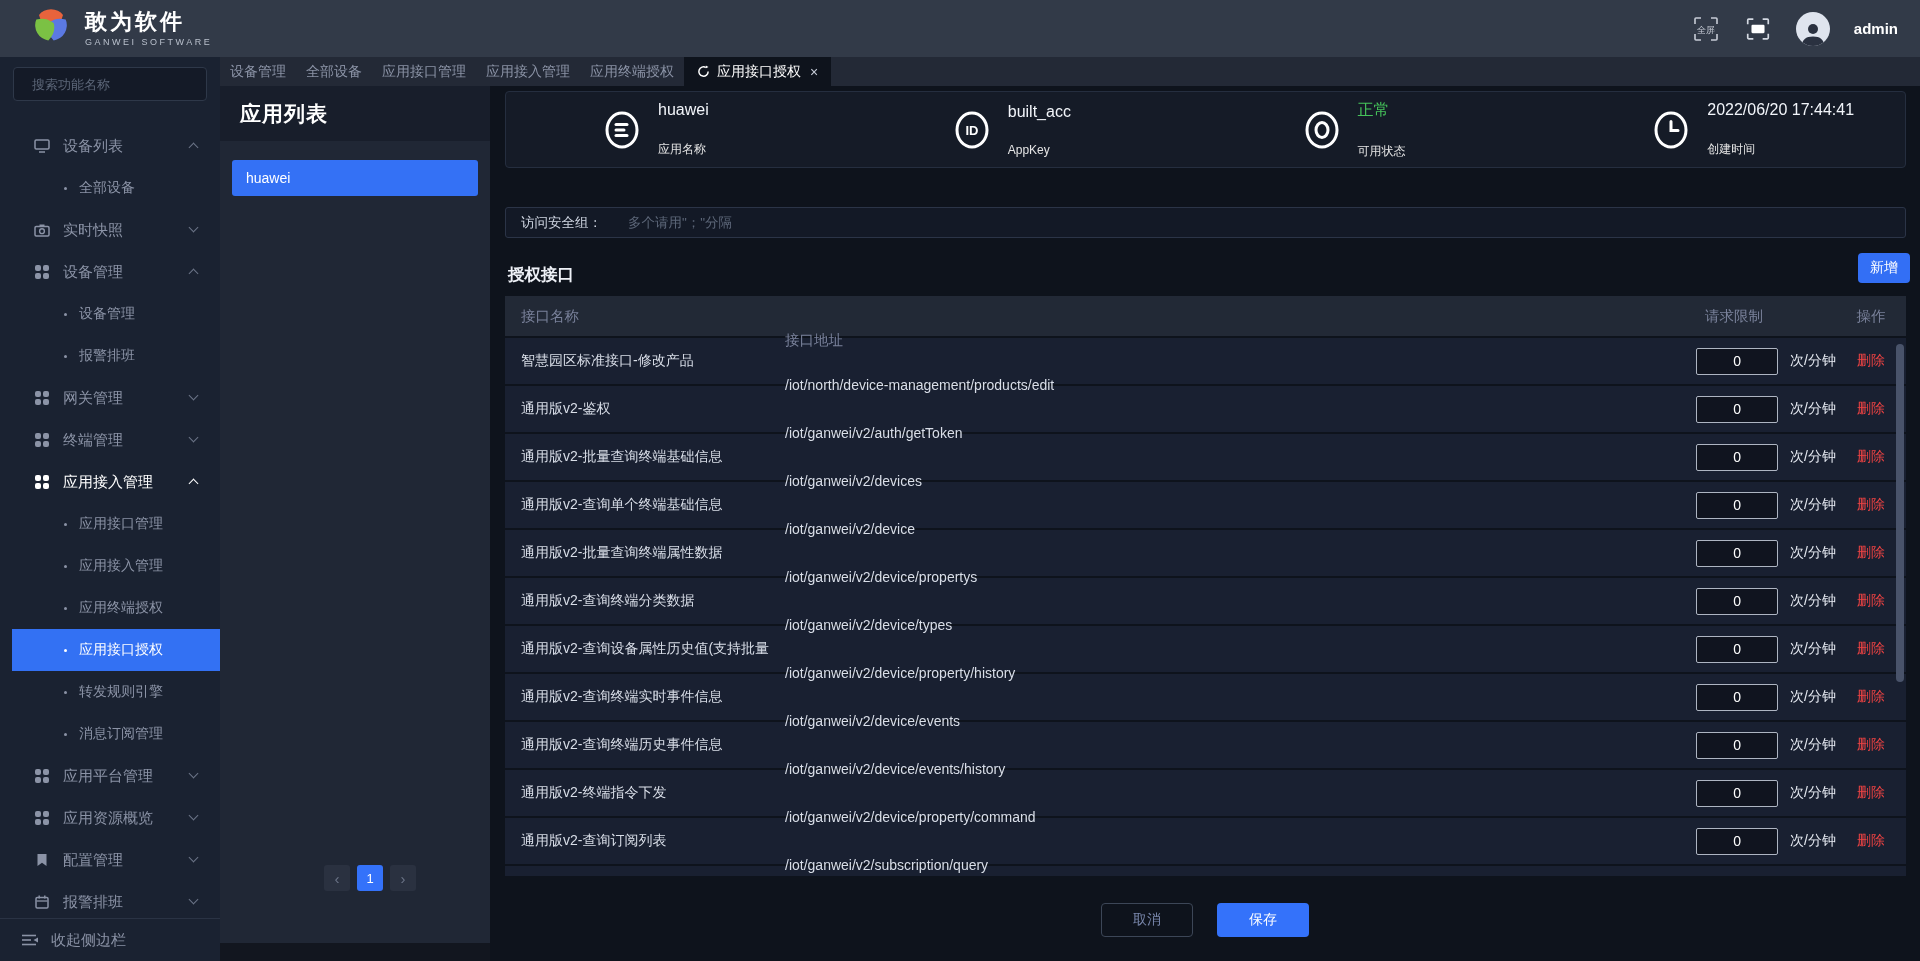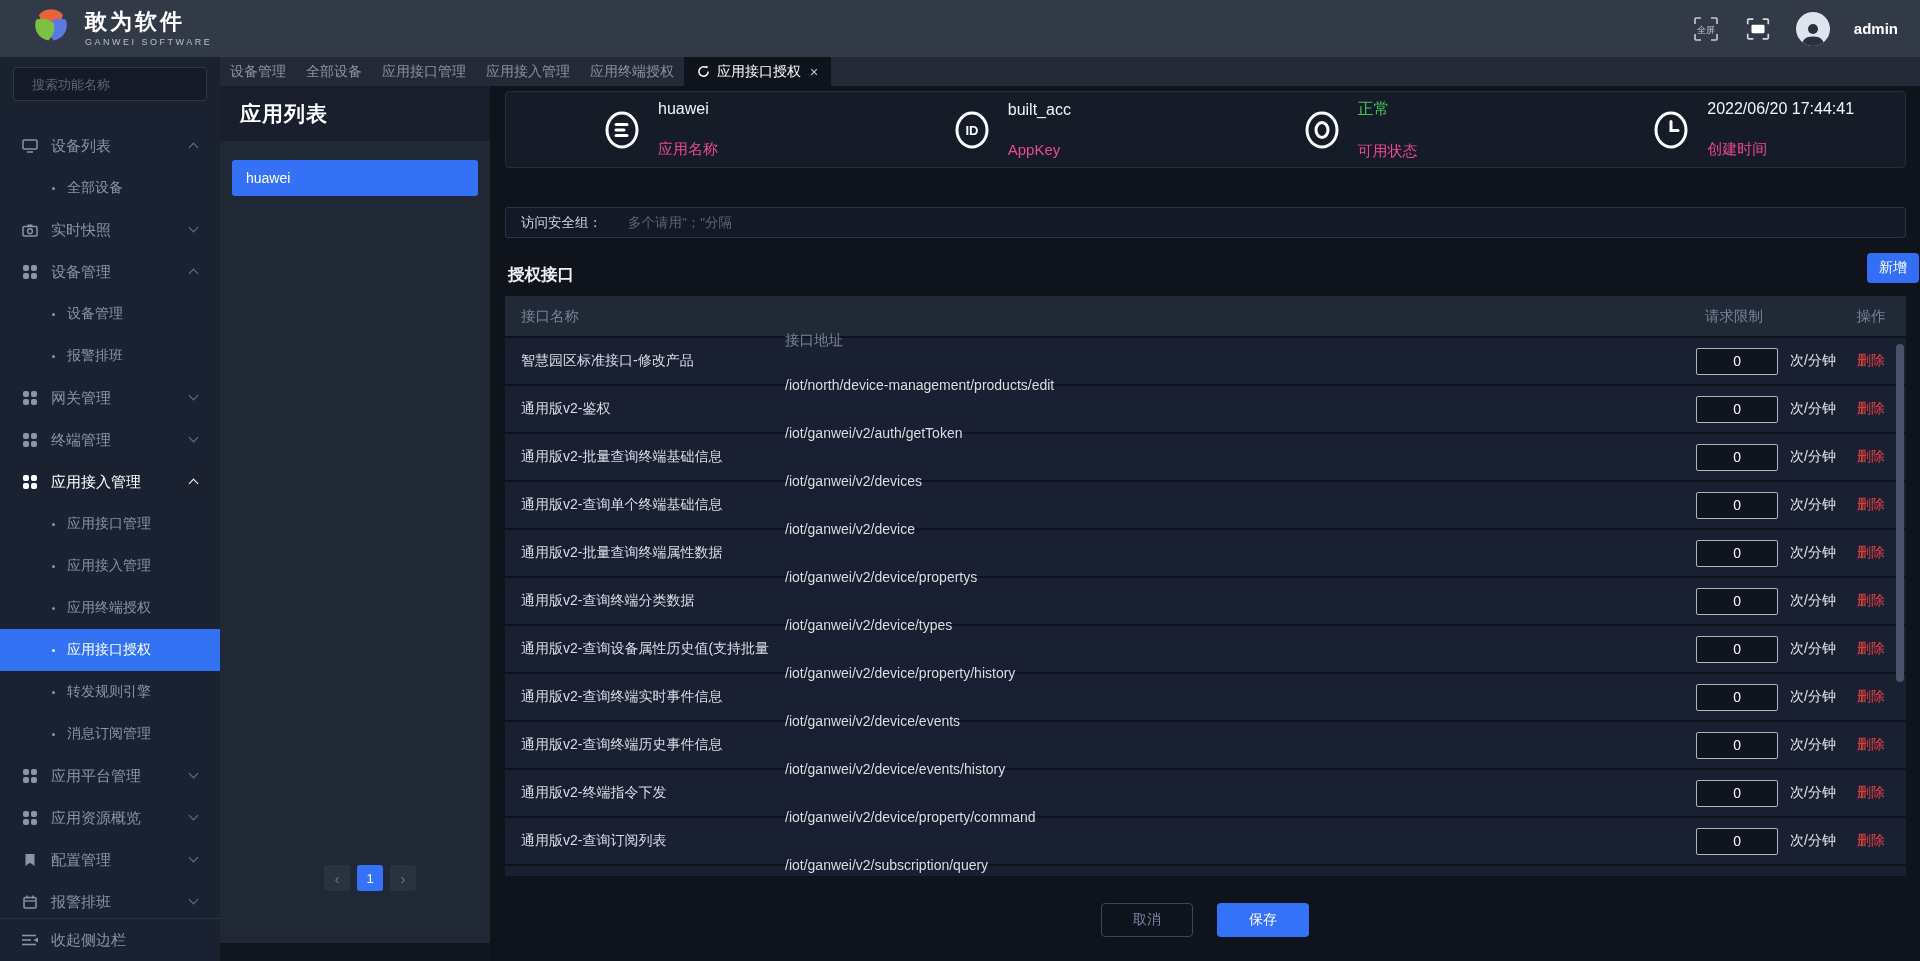--- a/index.html
+++ b/index.html
@@ -28,7 +28,7 @@
   .search { margin:10px 13px 0 13px; height:30px; background:#141a27; border:1px solid #2e3849; border-radius:4px; display:flex; align-items:center; gap:8px; padding:16px 10px; }
   .search input { flex:1; background:transparent; border:none; outline:none; color:#aeb5c4; font-size:13px; font-family:inherit; }
   .search input::placeholder { color:#5c6678; }
-  .menu { position:absolute; left:0; top:68px; right:0; }
+  .menu { position:absolute; left:12px; top:68px; right:0; }
   .m-item { height:42px; display:flex; align-items:center; padding-left:22px; color:#8b93a6; font-size:15px; cursor:pointer; position:relative; }
   .m-item .m-ic { width:16px; display:flex; justify-content:center; margin-right:13px; }
   .m-item.child { padding-left:52px; font-size:14px; }

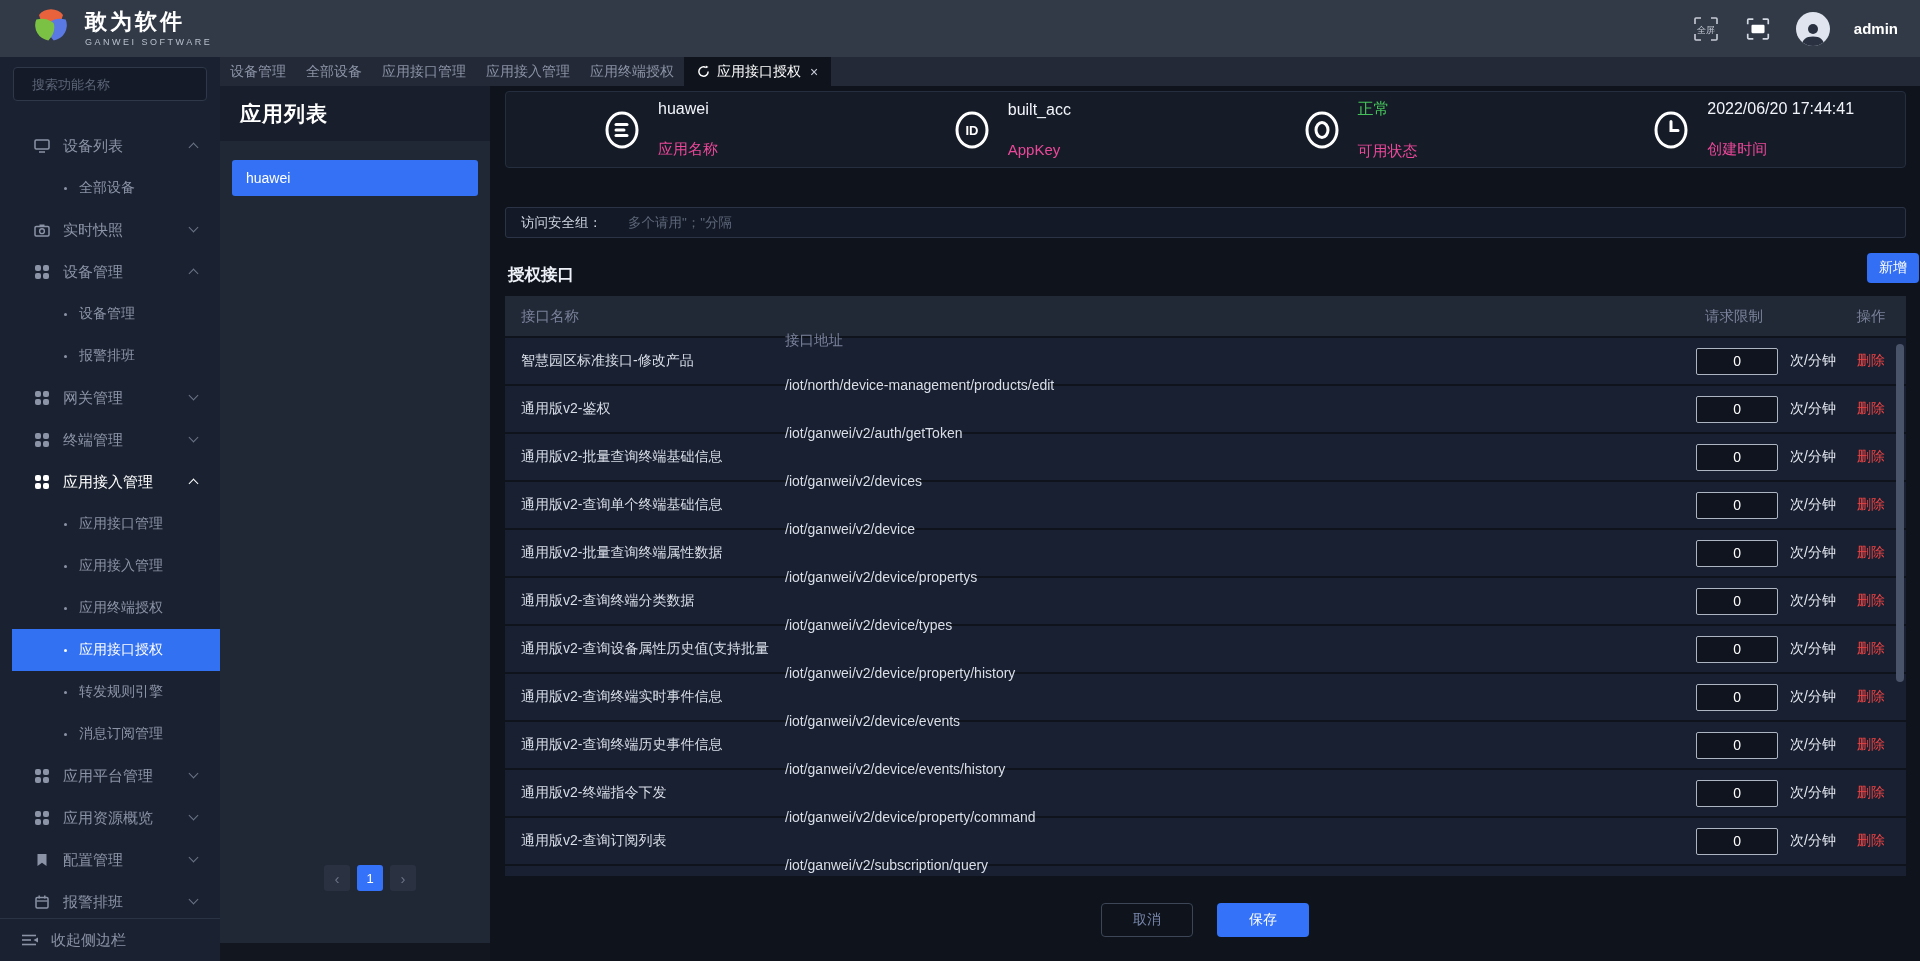--- a/index.html
+++ b/index.html
@@ -59,7 +59,7 @@
   .info-ic { width:42px; height:42px; flex:none; }
   .info-val { font-size:16px; color:#f2f5fa; }
   .info-val.ok { color:#45c25a; }
-  .info-lab { font-size:15px; color:#ec4899; margin-top:22px; }
+  .info-lab { font-size:12px; color:#e5e5e5; margin-top:22px; }
 
   .sg-bar { position:absolute; left:15px; top:121px; width:1401px; height:31px; background:#131926; border:1px solid #2b3447; border-radius:3px; display:flex; align-items:center; padding:0 15px; }
   .sg-label { font-size:13.5px; color:#cfd5e1; }

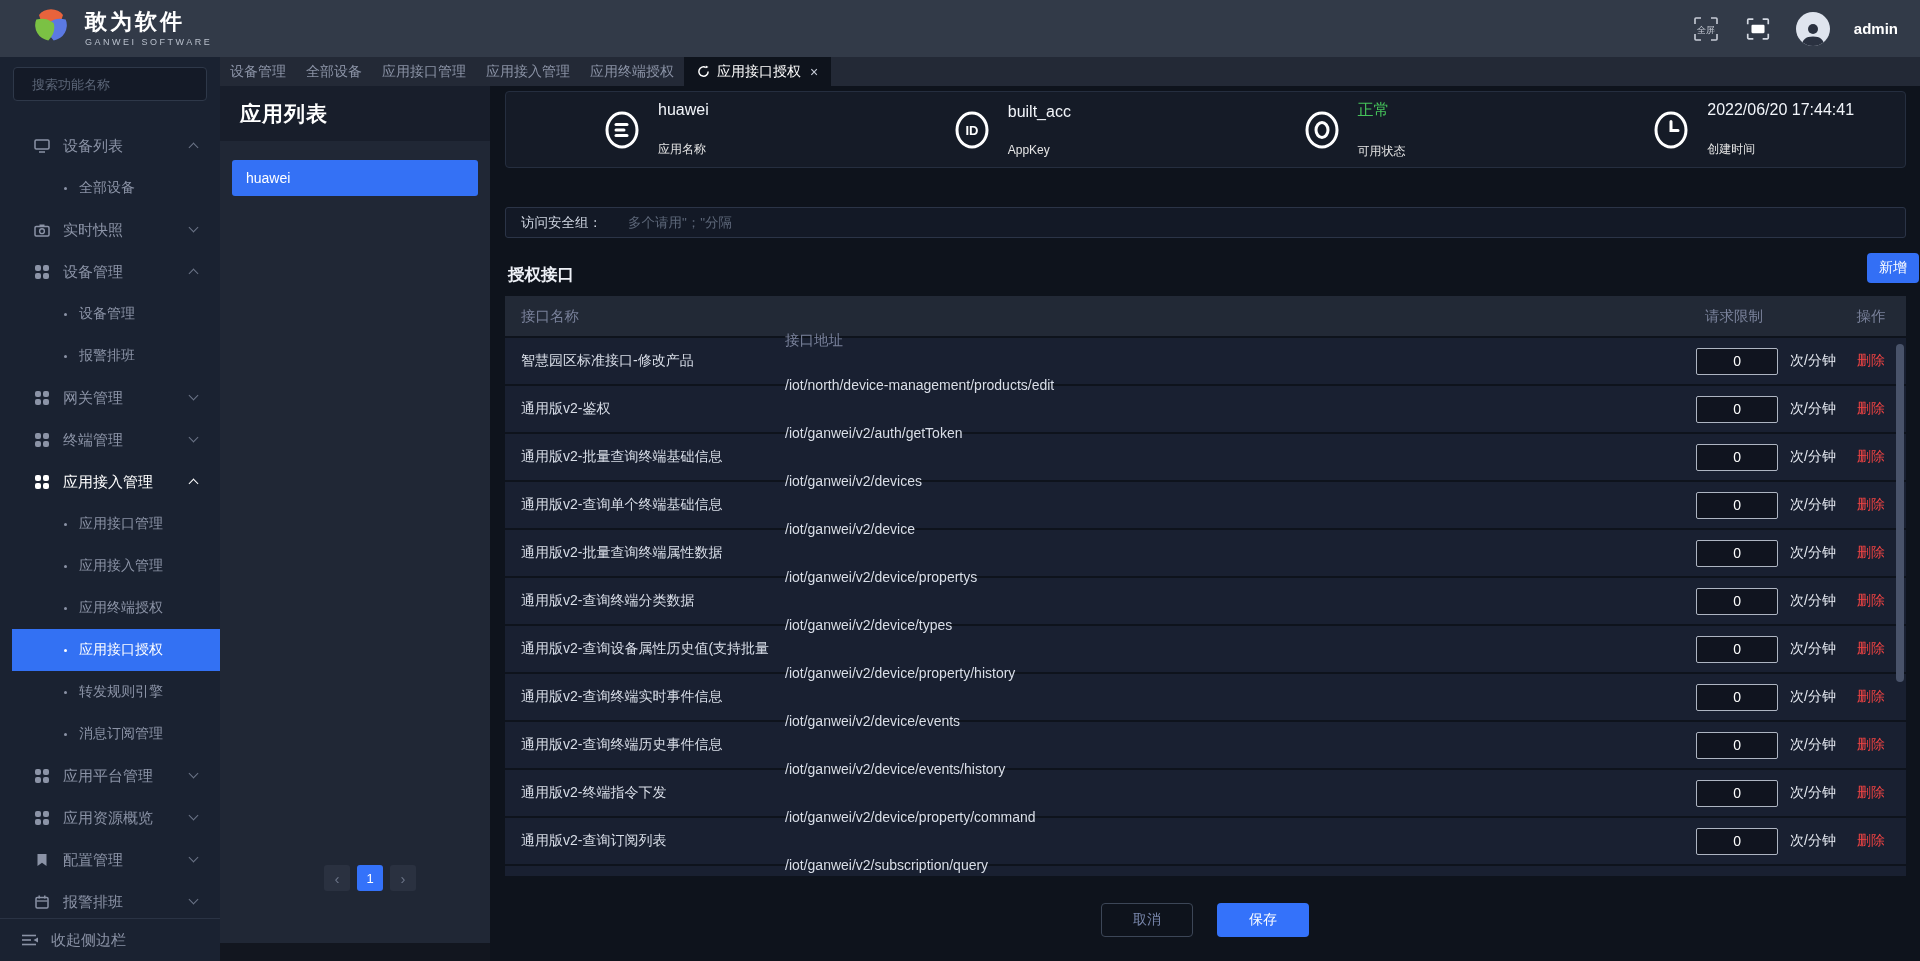--- a/index.html
+++ b/index.html
@@ -67,7 +67,7 @@
   .sg-bar input::placeholder { color:#5c6678; }
 
   .sec-title { position:absolute; left:18px; top:178px; font-size:16.5px; font-weight:bold; color:#eef1f7; }
-  .btn-add { position:absolute; right:1px; top:167px; width:52px; height:30px; background:#336ff5; border:none; border-radius:4px; color:#fff; font-size:14px; cursor:pointer; font-family:inherit; }
+  .btn-add { position:absolute; right:10px; top:167px; width:52px; height:30px; background:#336ff5; border:none; border-radius:4px; color:#fff; font-size:14px; cursor:pointer; font-family:inherit; }
 
   .table { position:absolute; left:15px; top:210px; width:1401px; }
   .thead { height:40px; background:#222936; display:flex; align-items:center; color:#79819a; font-size:14.5px; }

